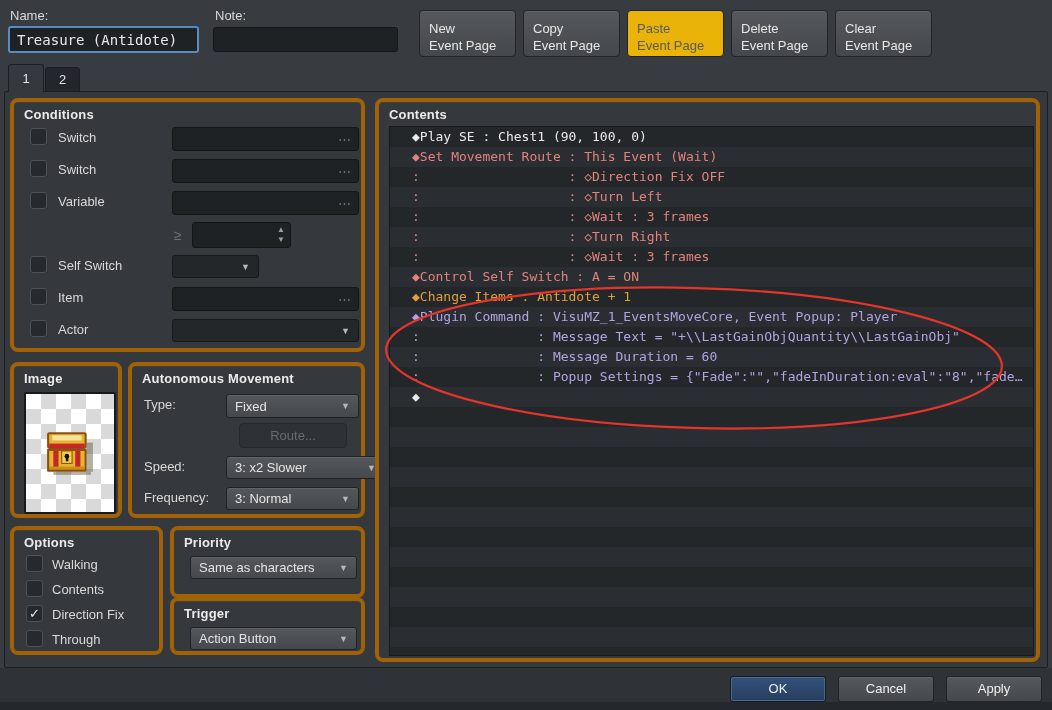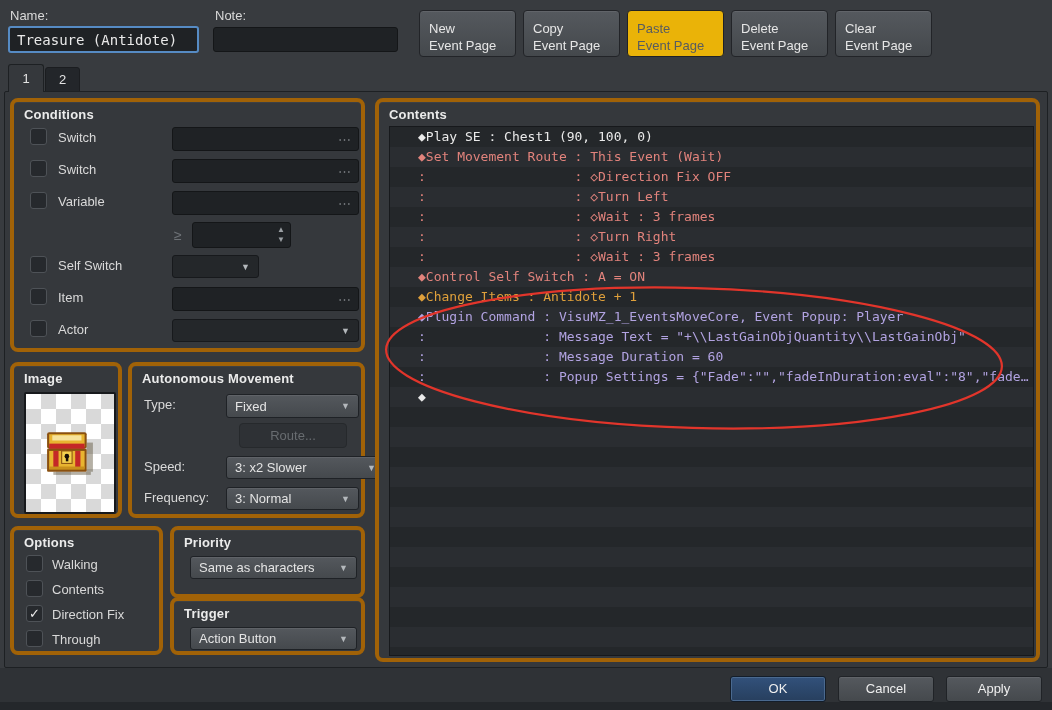--- a/index.html
+++ b/index.html
@@ -124,7 +124,7 @@
     overflow:hidden;
   }
   .crow {
-    height:20px; line-height:20px; white-space:pre; padding-left:28px;
+    height:20px; line-height:20px; white-space:pre; padding-left:22px;
     font-family:"DejaVu Sans Mono", monospace; font-size:13px; cursor:default;
   }
   .c-white  { color:#eaeaea; }

